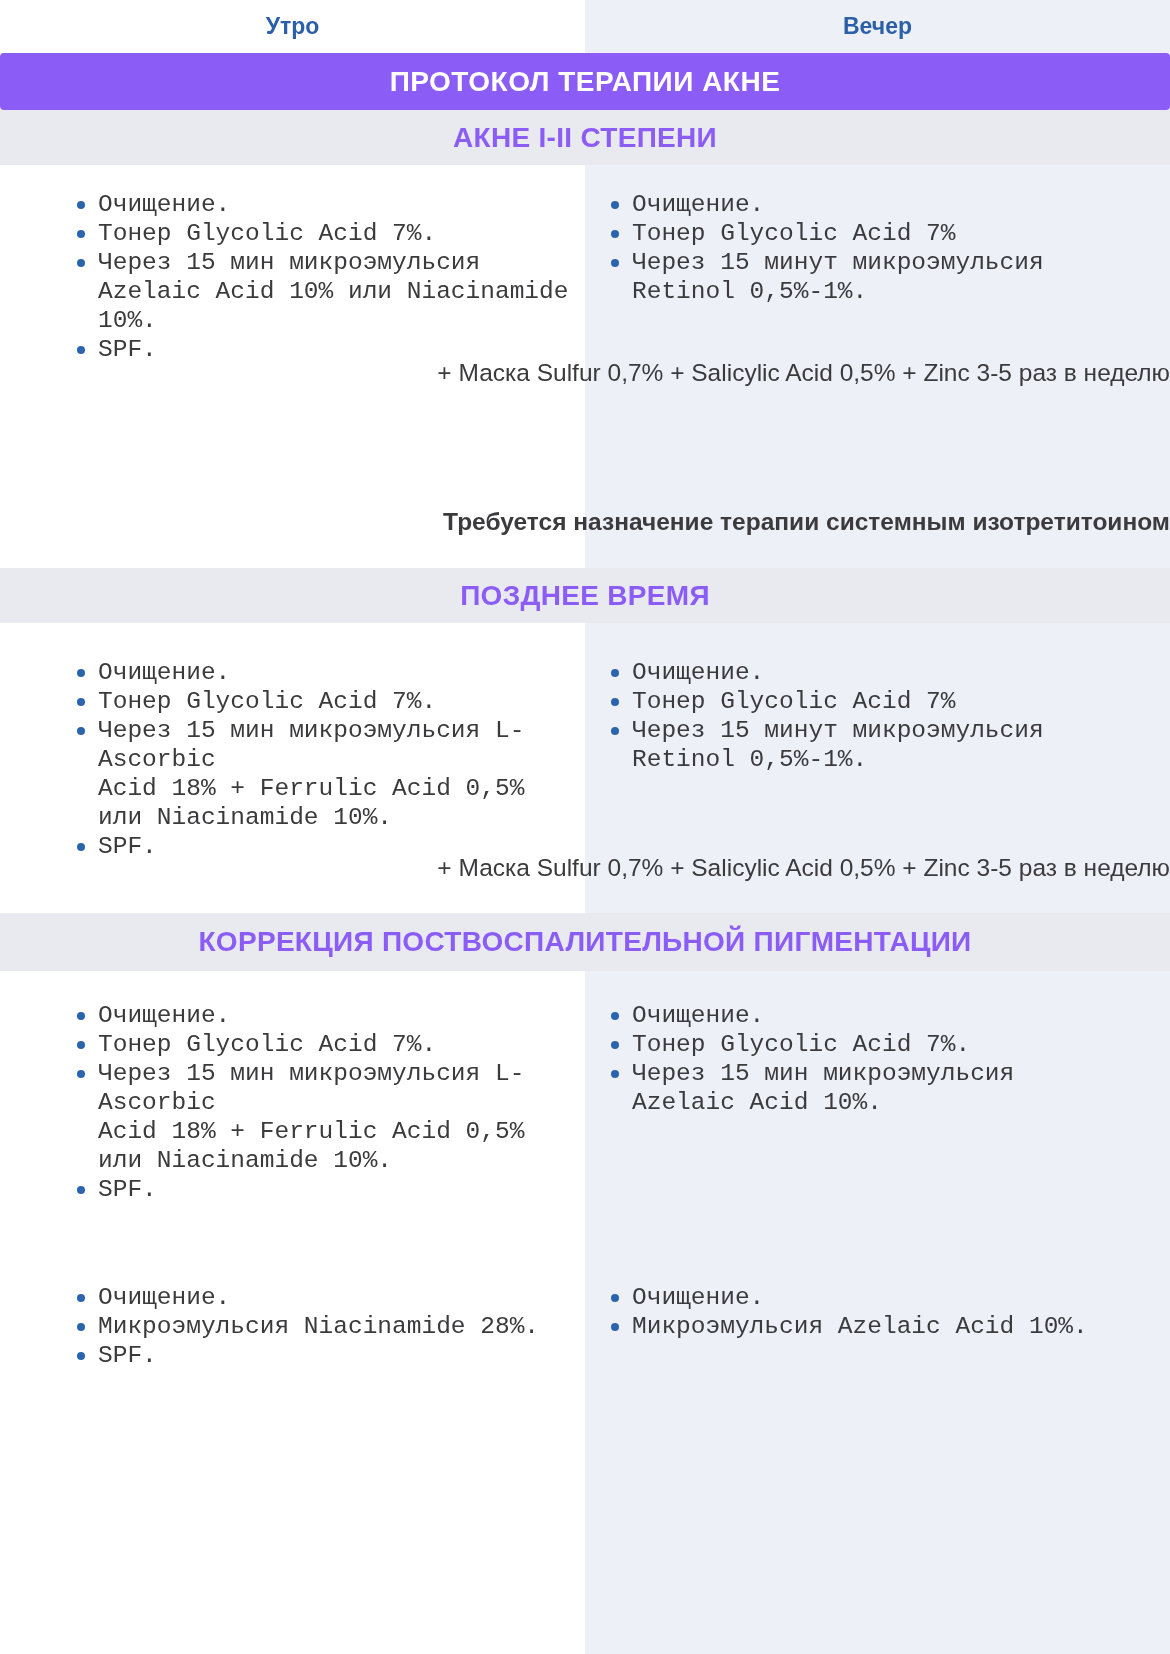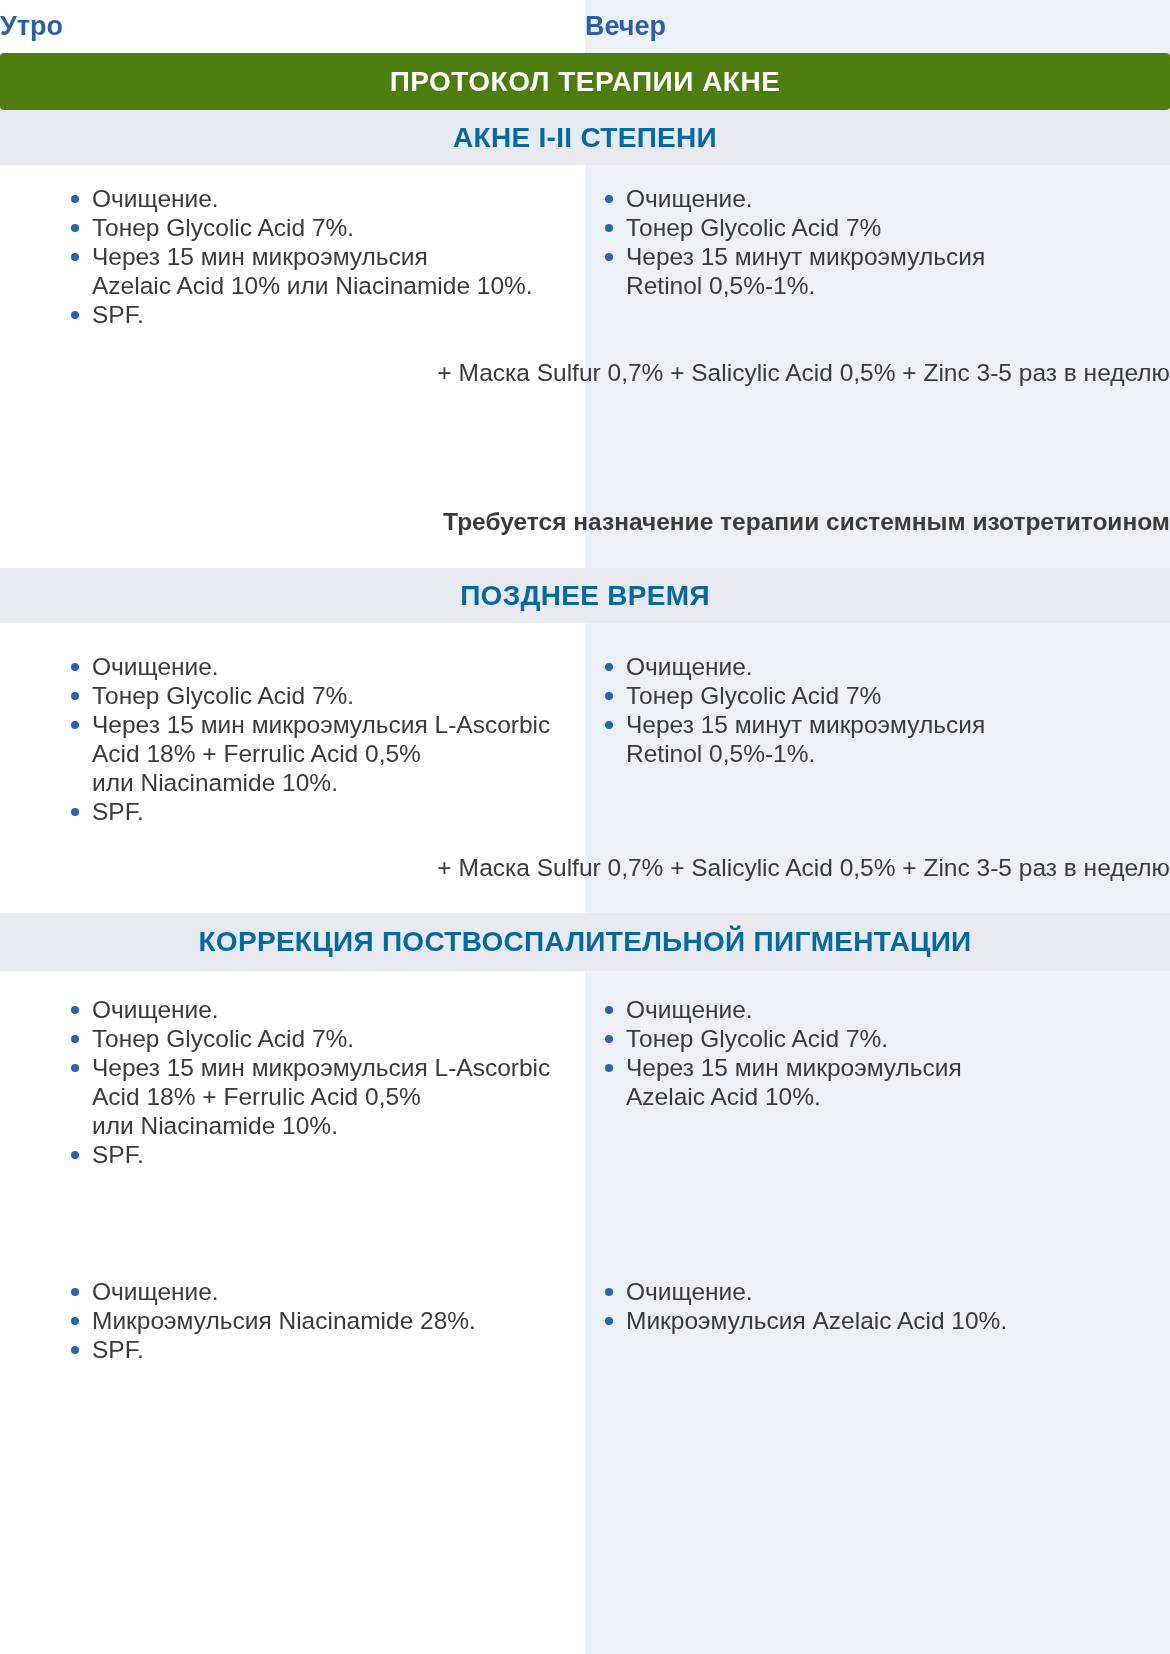--- a/index.html
+++ b/index.html
@@ -21,8 +21,8 @@
   
   .col-header {
     position: absolute; top: 0; height: 53px; width: 585px;
-    line-height: 53px; text-align: left;
-    font-size: 27px; font-weight: 700; color: #2b5fa8;
+    line-height: 53px; text-align: center;
+    font-size: 23px; font-weight: 700; color: #2b5fa8;
   }
   .col-header.morning { left: 0; }
   .col-header.evening { left: 585px; }

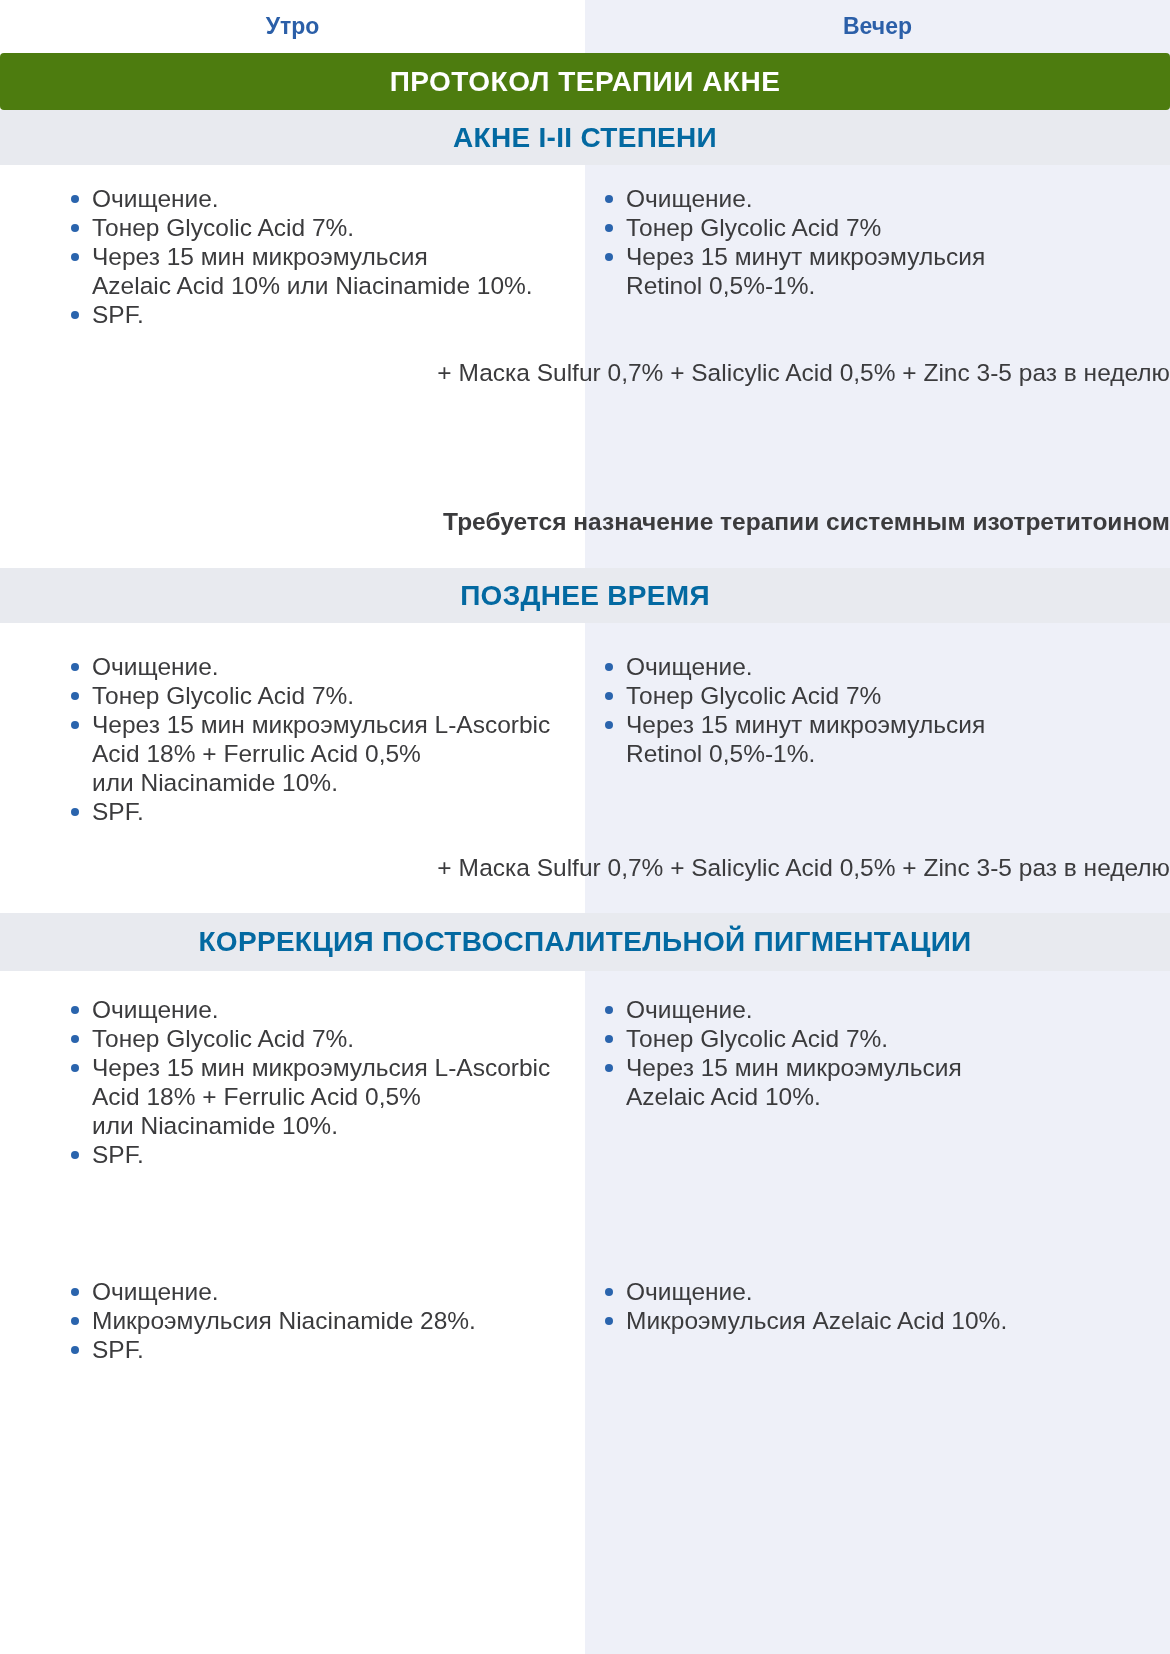--- a/index.html
+++ b/index.html
@@ -30,7 +30,7 @@
   
   .title-banner {
     position: absolute; left: 0; top: 53px; width: 1170px; height: 57px;
-    background: #4d7c0f; border-radius: 4px;
+    background: #8b5cf6; border-radius: 4px;
     color: #ffffff; font-size: 28px; font-weight: 700; letter-spacing: 0.5px;
     display: flex; align-items: center; justify-content: center;
   }

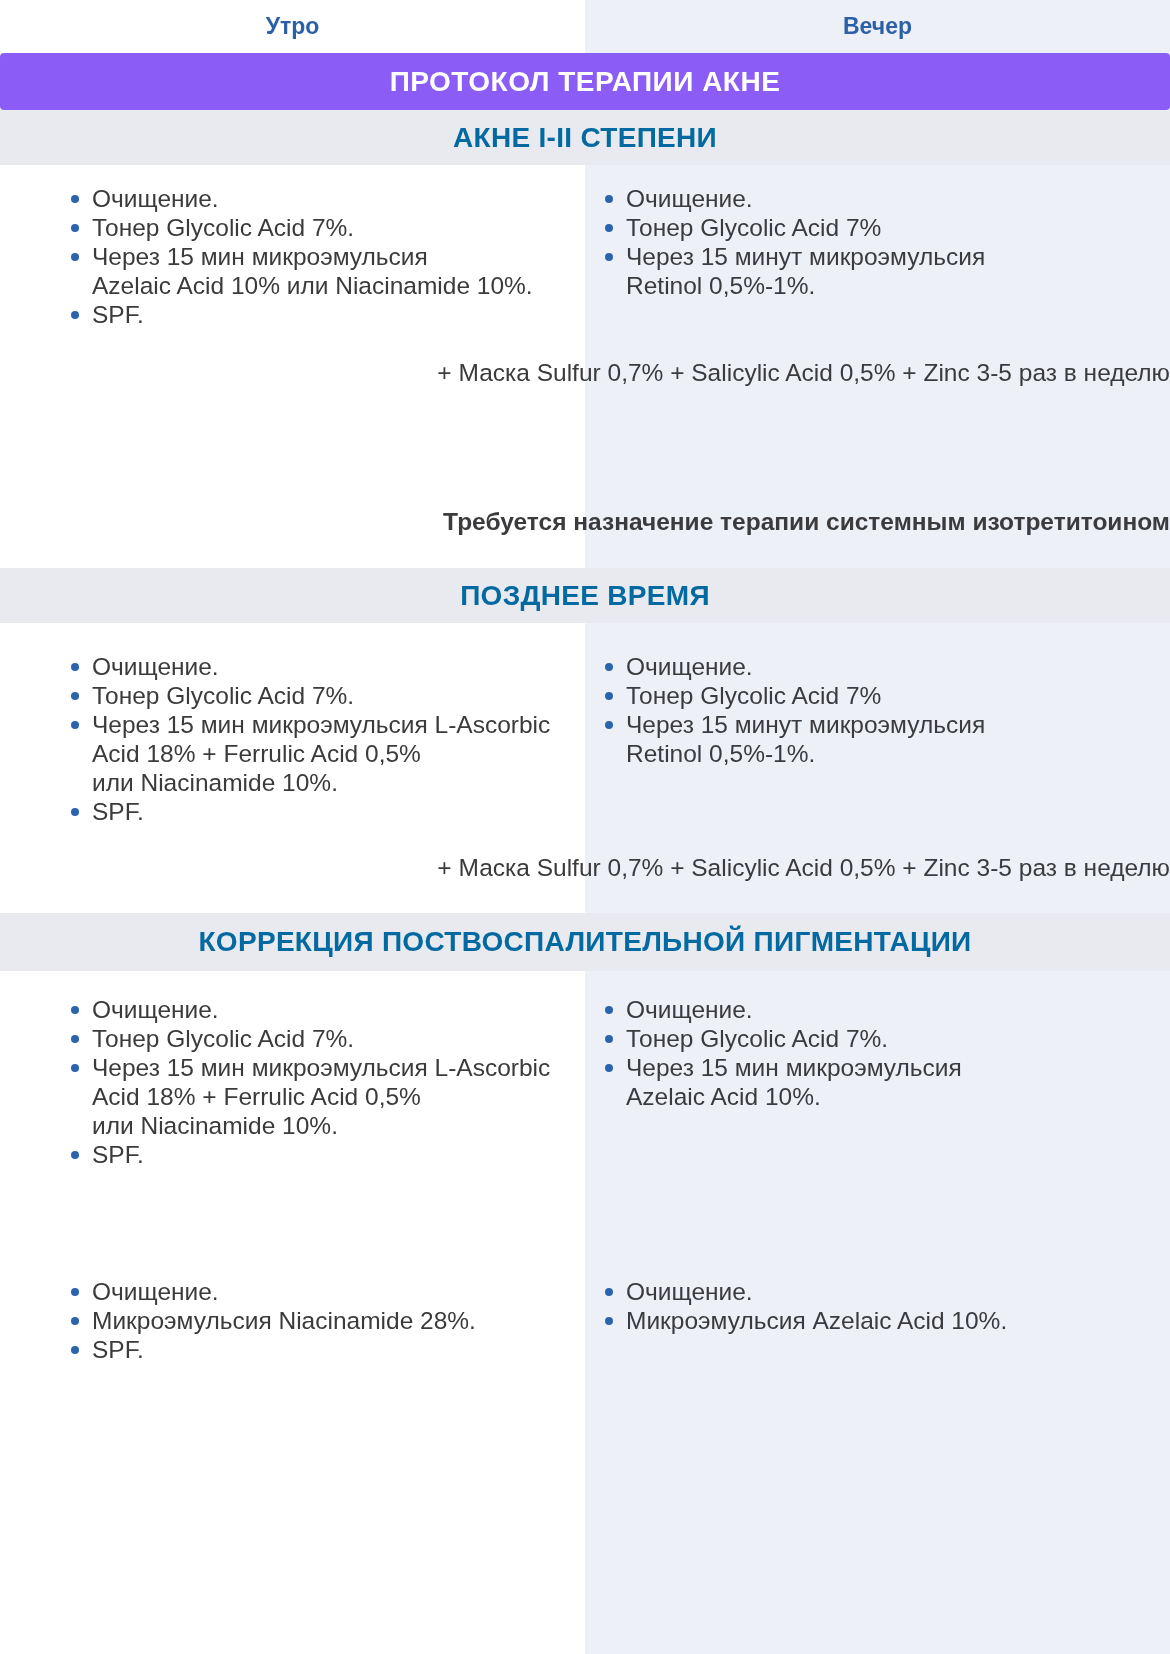--- a/index.html
+++ b/index.html
@@ -39,7 +39,7 @@
   .band {
     position: absolute; left: 0; width: 1170px;
     background: #e8eaef;
-    color: #0369a1; font-size: 28px; font-weight: 700; letter-spacing: 0.3px;
+    color: #8b5cf6; font-size: 28px; font-weight: 700; letter-spacing: 0.3px;
     display: flex; align-items: center; justify-content: center;
   }
   .band-1 { top: 110px;  height: 55px; }

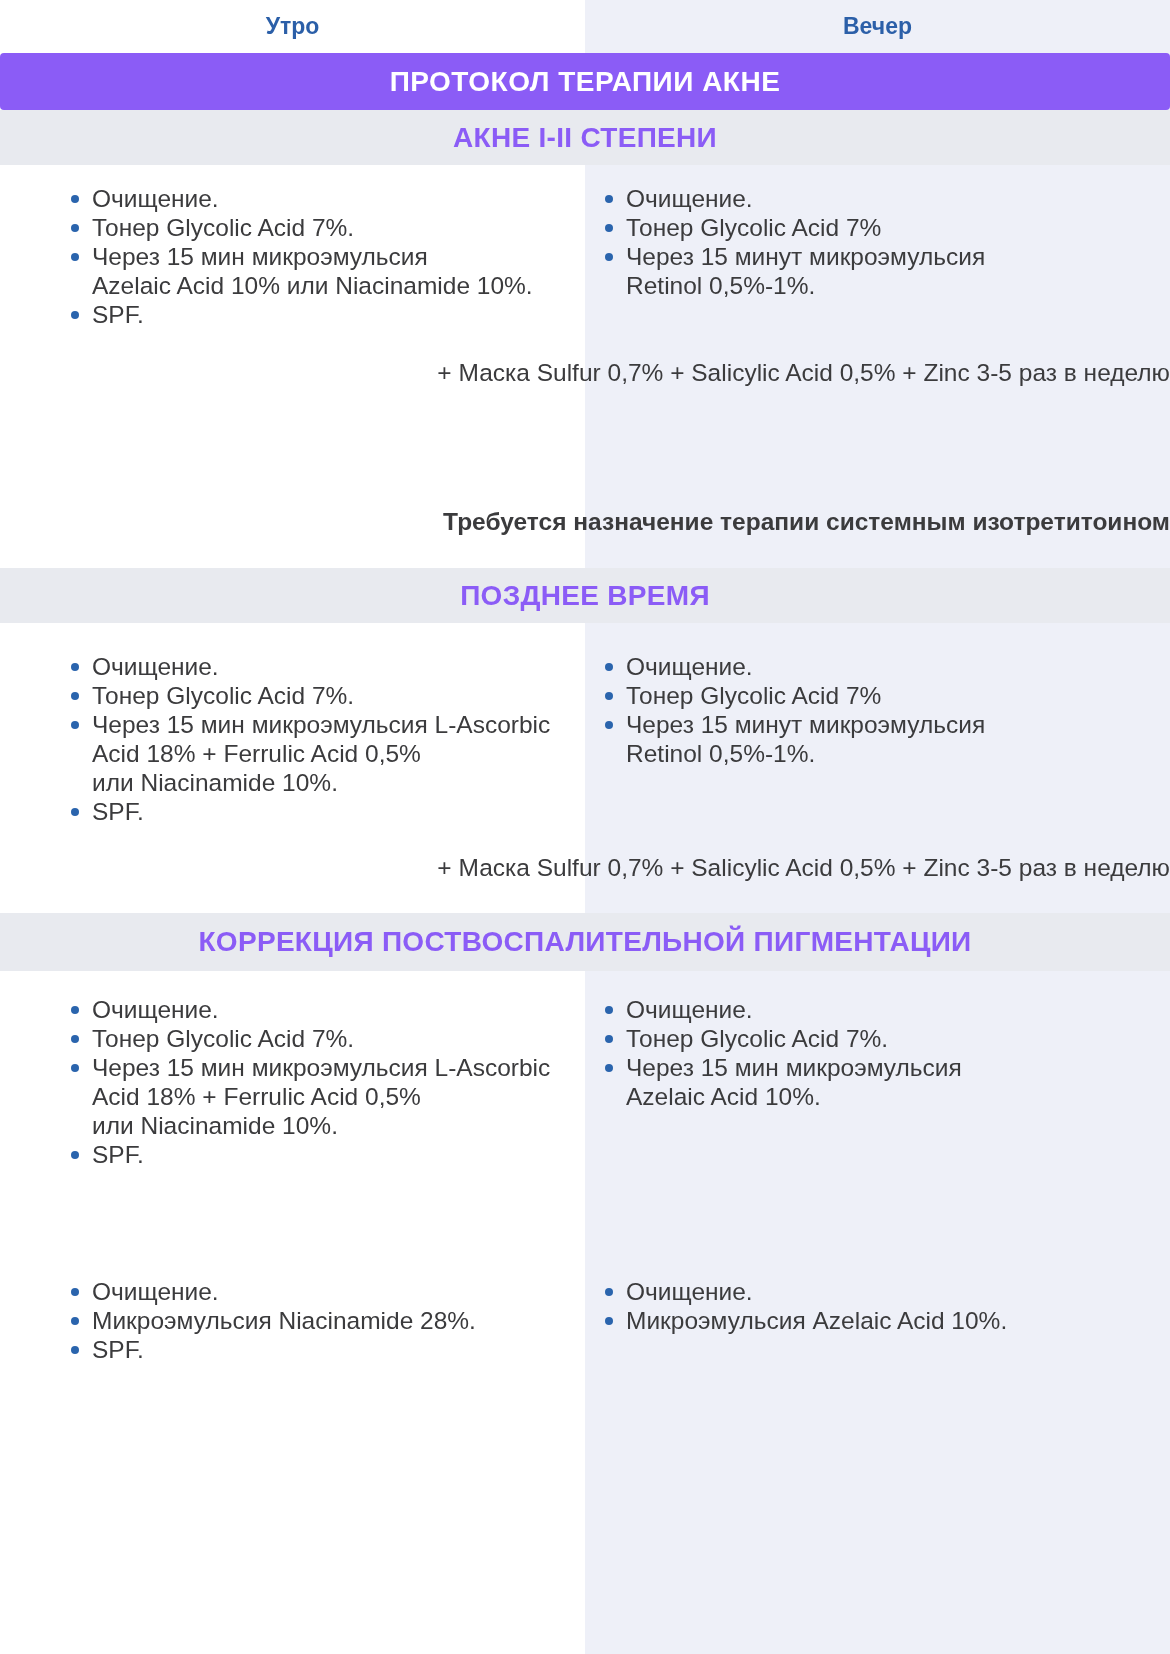--- a/index.html
+++ b/index.html
@@ -50,8 +50,8 @@
 
   
   ul.list {
-    position: absolute; margin: 2px; padding: 0; list-style: none;
-    font-size: 24.5px; line-height: 29px;
+    position: absolute; margin: 8px; padding: 0; list-style: none;
+    font-size: 24.5px; line-height: 29px; font-family: Liberation Mono, monospace;
   }
   ul.list li {
     position: relative; padding-left: 22px; white-space: pre-line;

